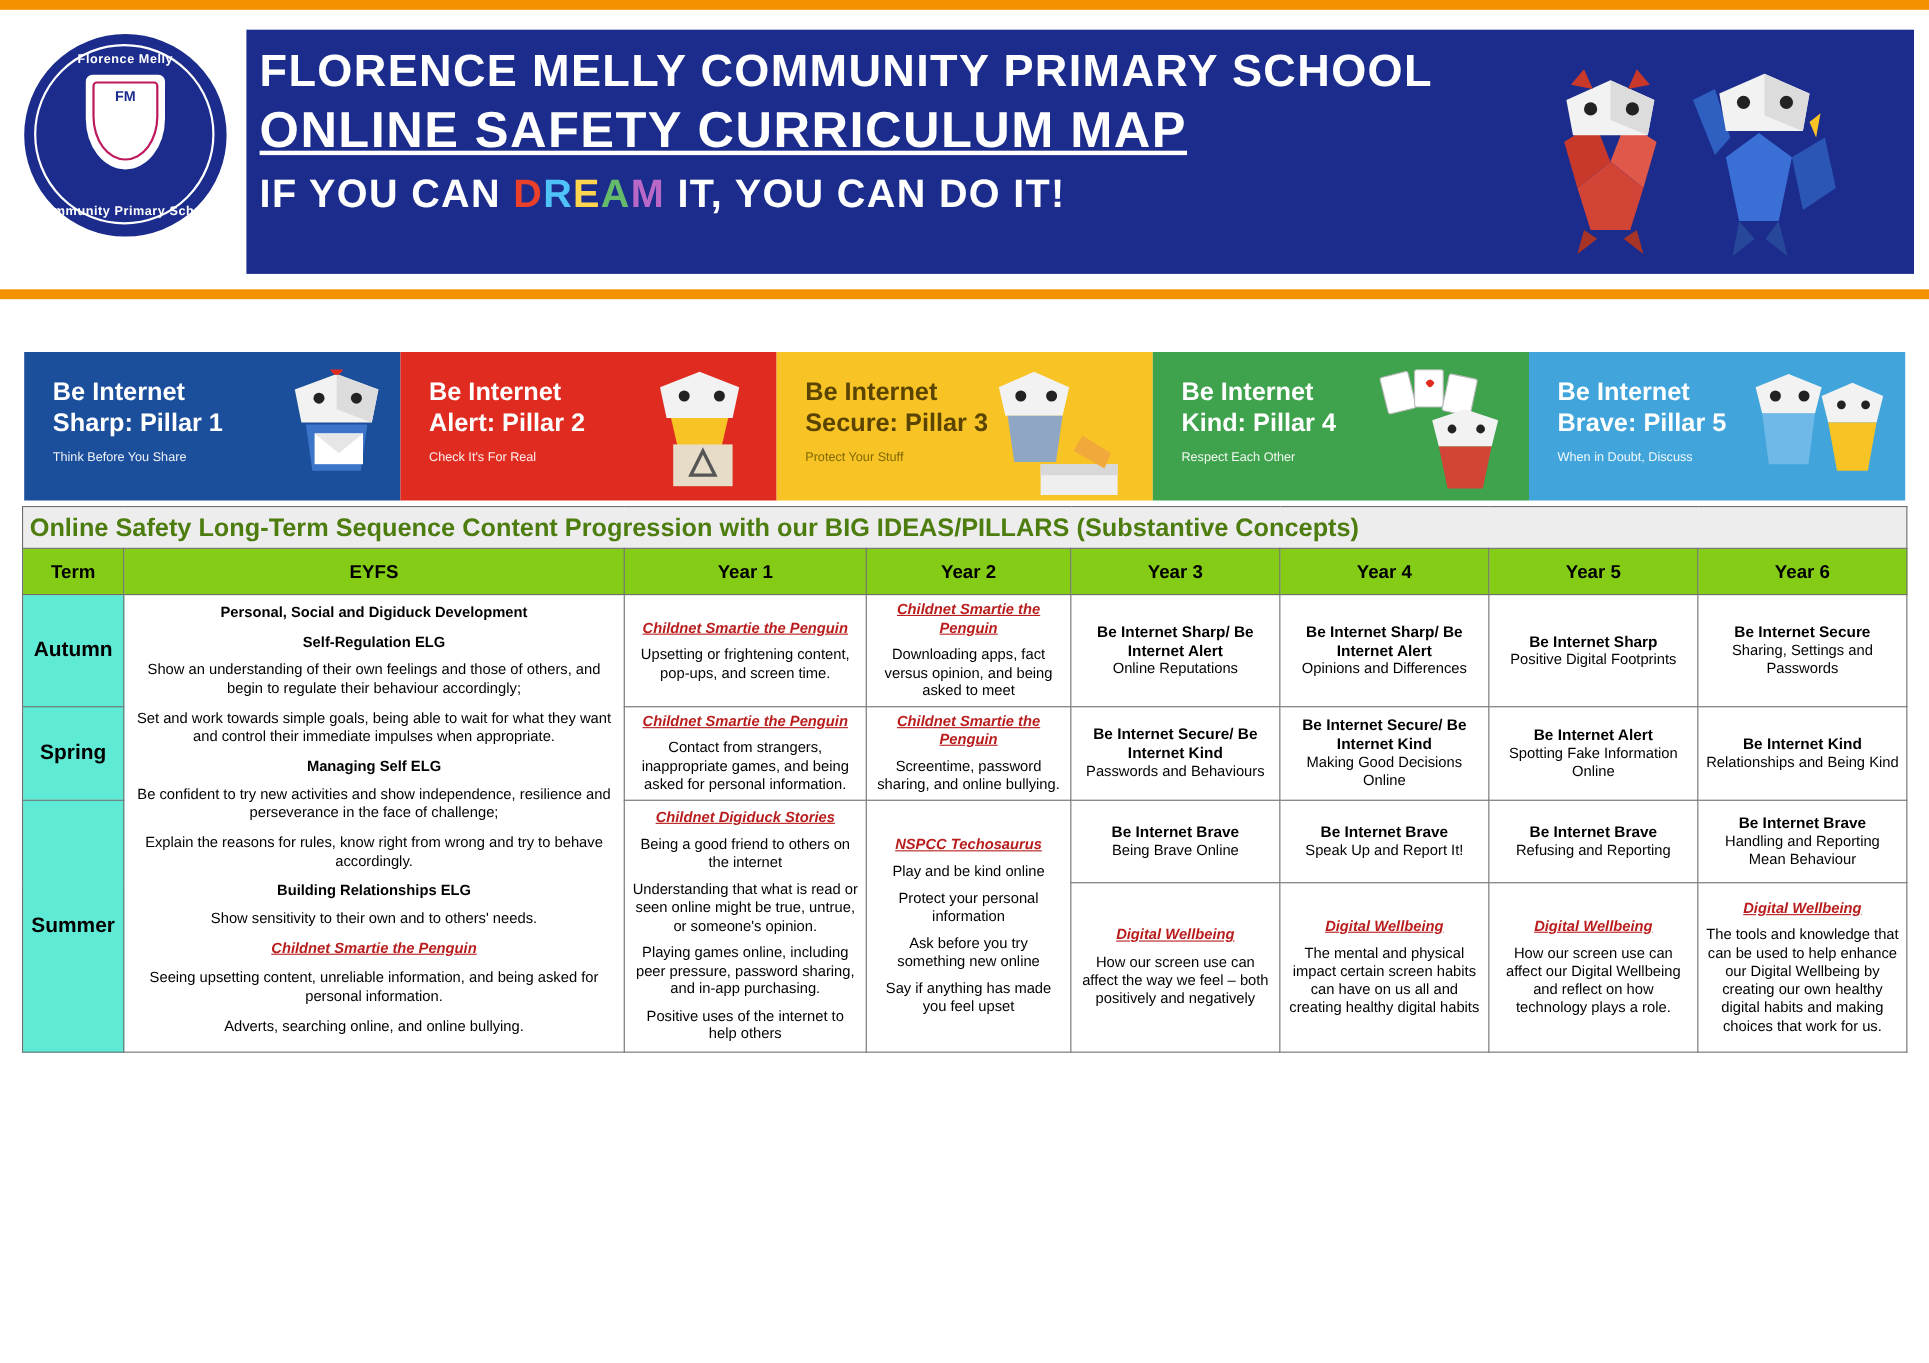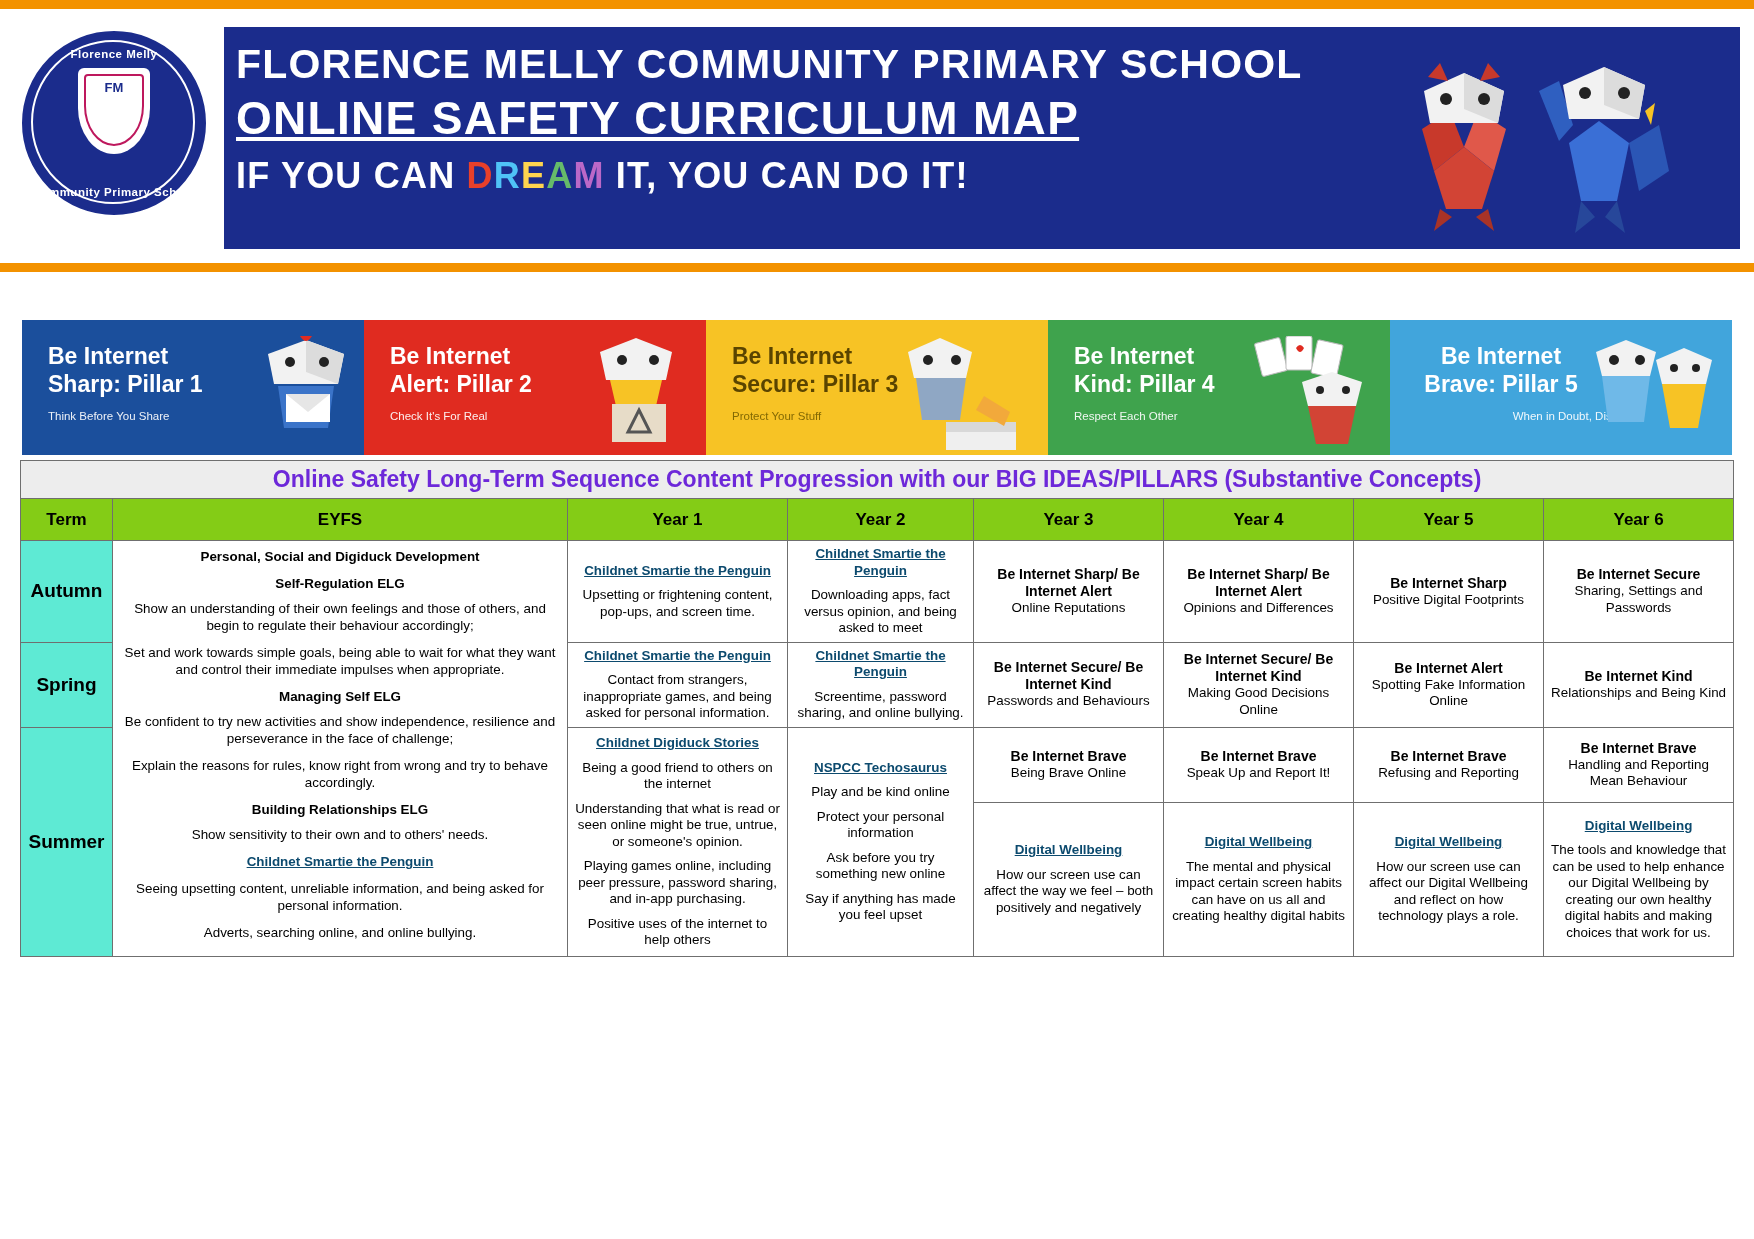--- a/index.html
+++ b/index.html
@@ -179,7 +179,7 @@
   .pillar.p3 { background: #F7C325; color: #5a4400; }
   .pillar.p3 .p-sub { color: #7a6200; }
   .pillar.p4 { background: #3FA34D; }
-  .pillar.p5 { background: #41A5DC; text-align: center; }
+  .pillar.p5 { background: #41A5DC; }
 
   .pillar-bot {
     position: absolute;

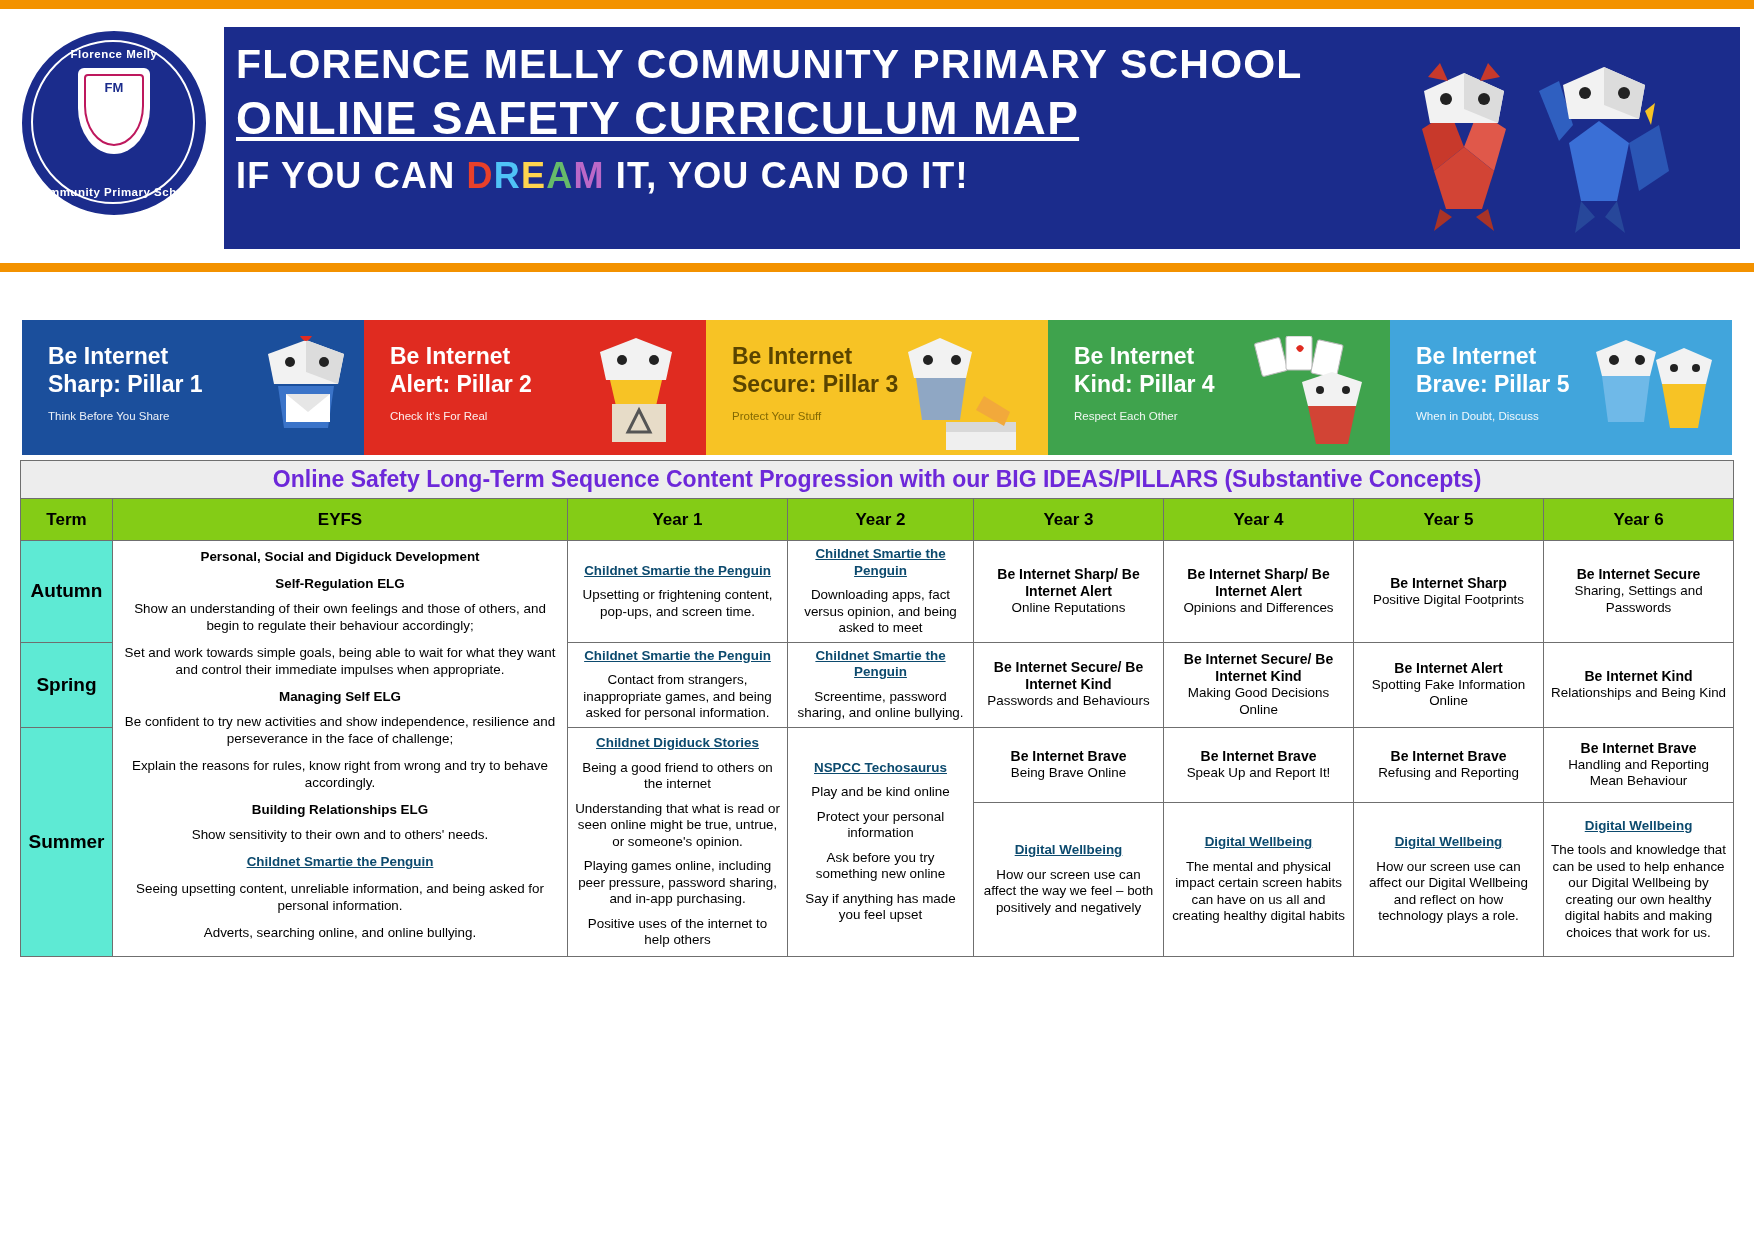--- a/index.html
+++ b/index.html
@@ -207,11 +207,11 @@
   }
   .banner-cell {
     background: #EDEDED;
-    text-align: center;
+    text-align: left;
     font-size: 23px;
     font-weight: bold;
     padding: 10px 4px;
-    color: #6d28d9;
+    color: #4d7c0f;
   }
   .hdr-cell {
     background: #84cc16;

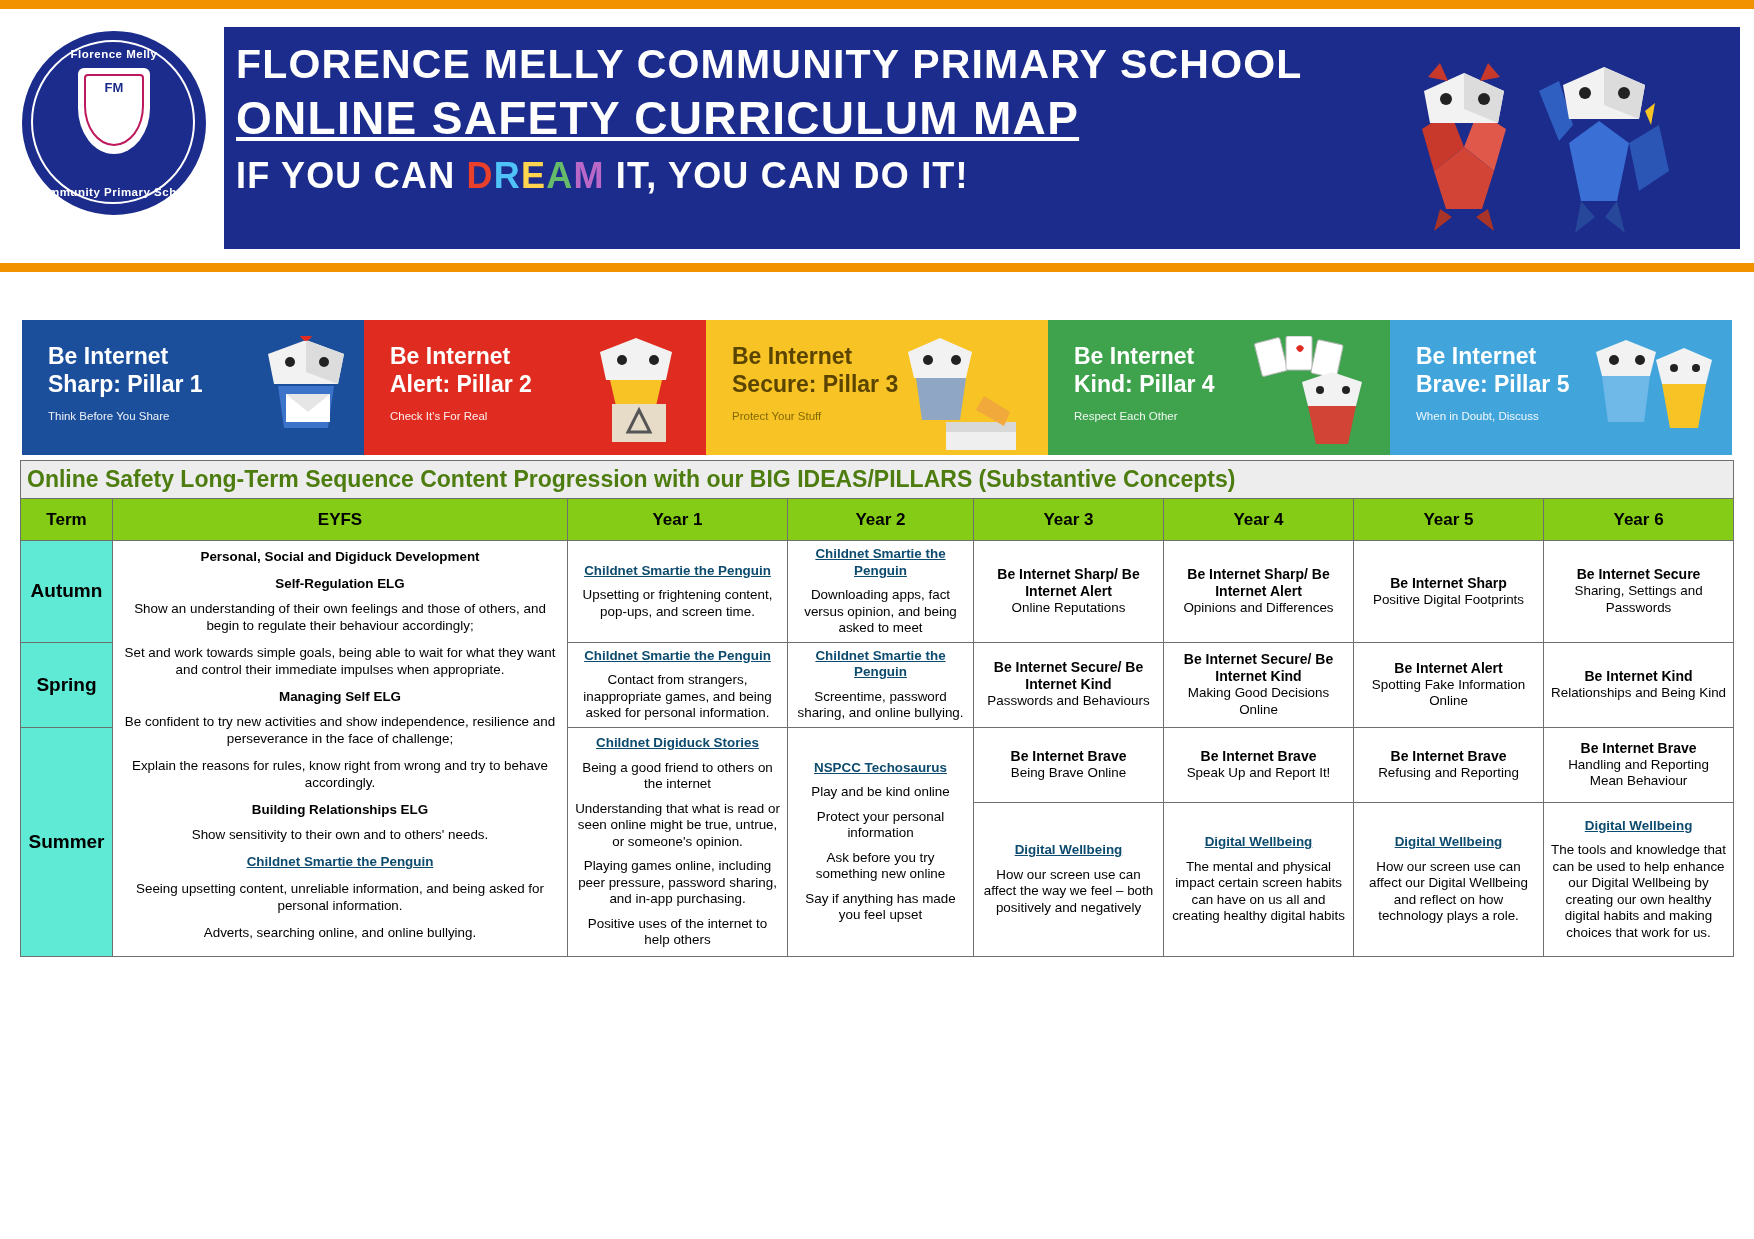--- a/index.html
+++ b/index.html
@@ -234,9 +234,10 @@
     color: #000;
   }
   .link {
-    color: #0c4a6e;
+    color: #b91c1c;
     font-weight: bold;
     text-decoration: underline;
+    font-style: italic;
   }
   .blk { margin: 0 0 8px 0; }
   .blk:last-child { margin-bottom: 0; }

